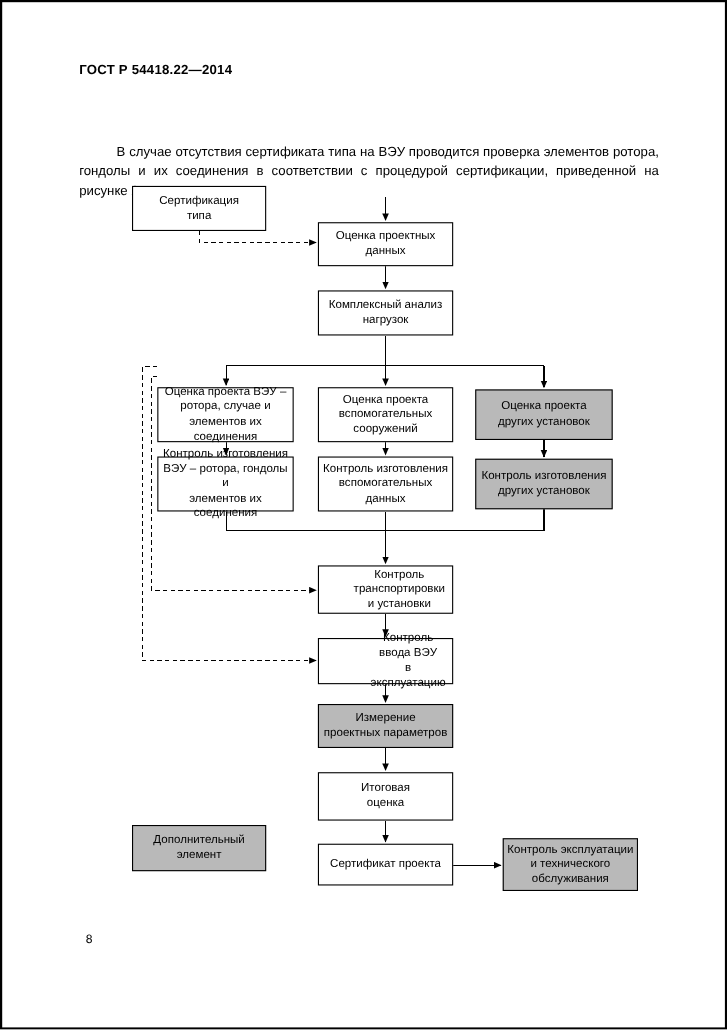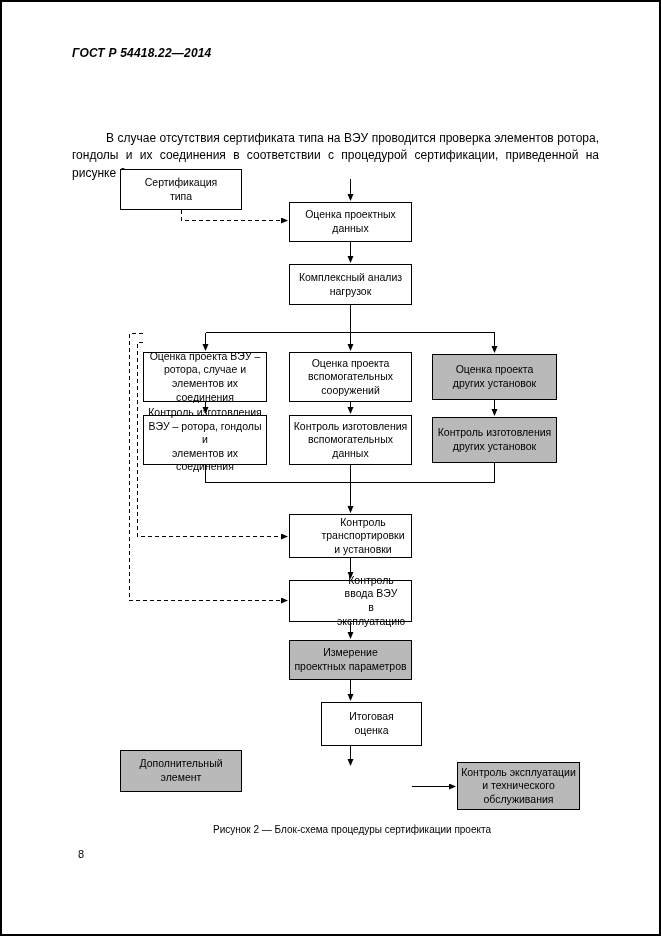--- a/index.html
+++ b/index.html
@@ -15,8 +15,8 @@
     overflow:hidden;
   }
   .doc-header{
-    position:absolute;left:70px;top:44px;
-    font-size:12px;font-weight:bold;letter-spacing:0.2px;font-style:italic;
+    position:absolute;left:70px;top:54px;
+    font-size:12px;font-weight:bold;letter-spacing:0.2px;
   }
   .doc-paragraph{
     position:absolute;left:70px;top:104px;width:527px;

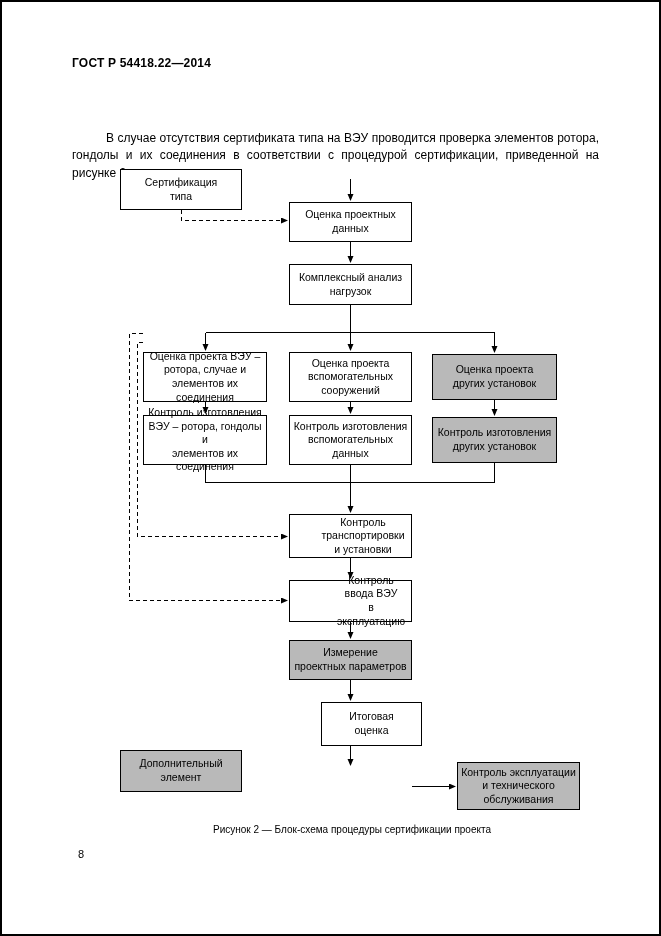--- a/index.html
+++ b/index.html
@@ -125,7 +125,7 @@
   <div class="box gray" style="left:287px;top:638px;width:123px;height:40px;text-align:center;">Измерение
 проектных параметров</div>
 
-  <div class="box" style="left:287px;top:700px;width:101px;height:44px;margin-left:32px;">Итоговая
+  <div class="box" style="left:287px;top:700px;width:123px;height:44px;">Итоговая
 оценка</div>
 
 

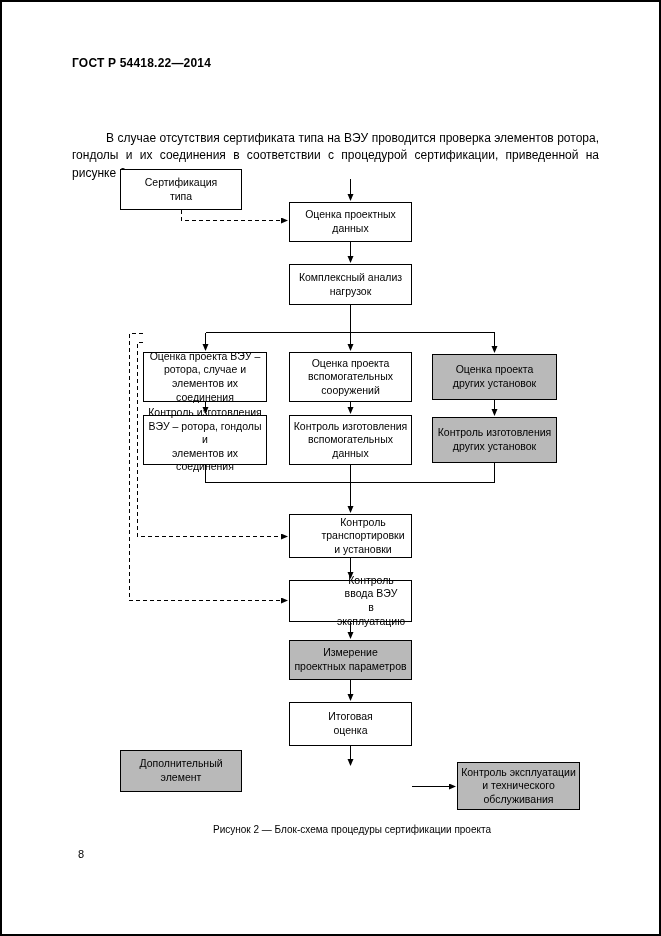--- a/index.html
+++ b/index.html
@@ -128,6 +128,7 @@
   <div class="box" style="left:287px;top:700px;width:123px;height:44px;">Итоговая
 оценка</div>
 
+  <div class="box" style="left:287px;top:765px;width:123px;height:38px;">Сертификат проекта</div>
 
   <div class="box gray" style="left:455px;top:760px;width:123px;height:48px;">Контроль эксплуатации
 и технического

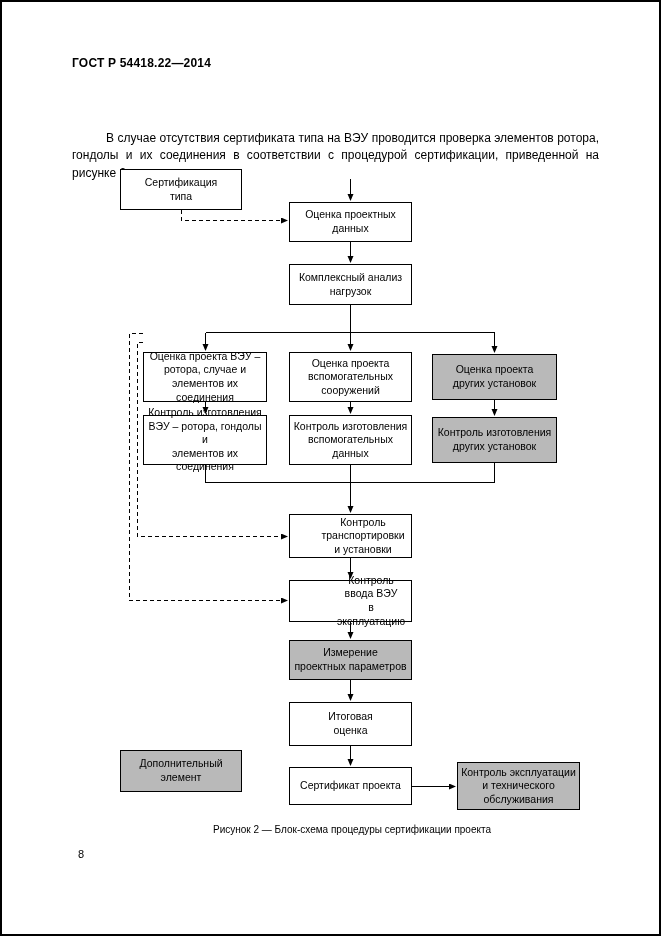--- a/index.html
+++ b/index.html
@@ -137,7 +137,6 @@
   <div class="box gray" style="left:118px;top:748px;width:122px;height:42px;">Дополнительный
 элемент</div>
 
-  <div class="fig-caption">Рисунок 2 — Блок-схема процедуры сертификации проекта</div>
 
   <div class="page-number">8</div>
 

